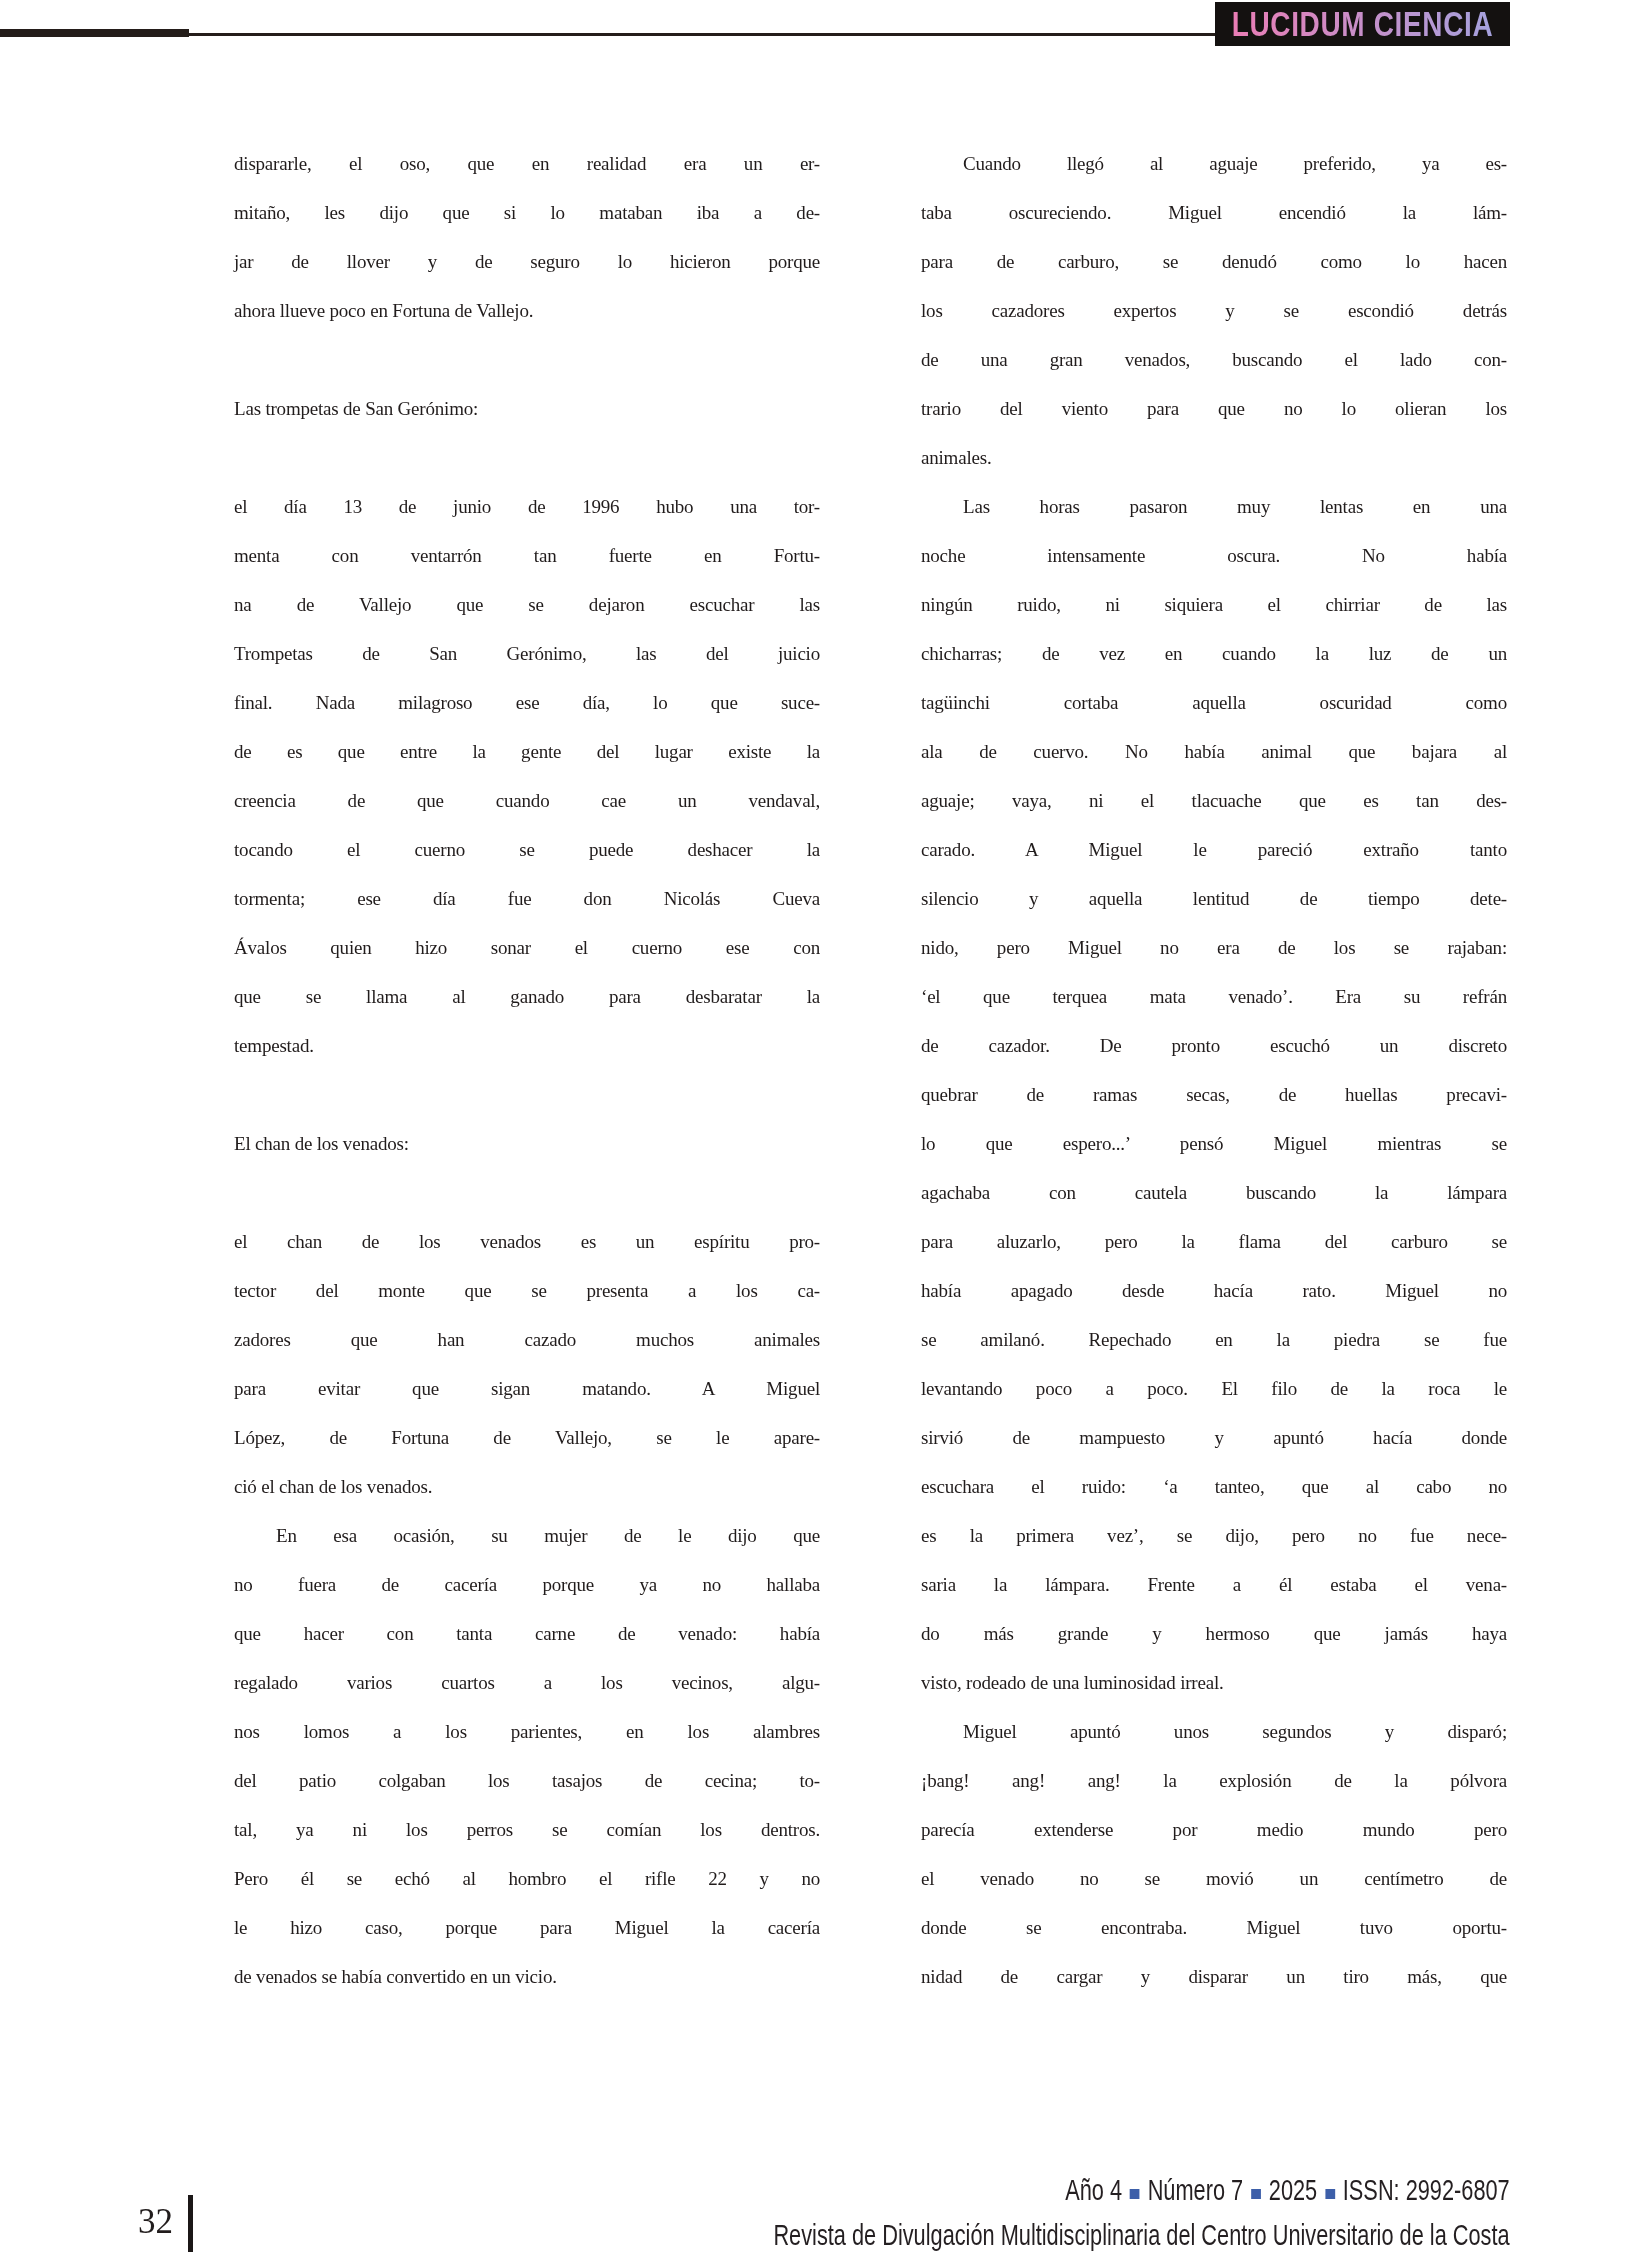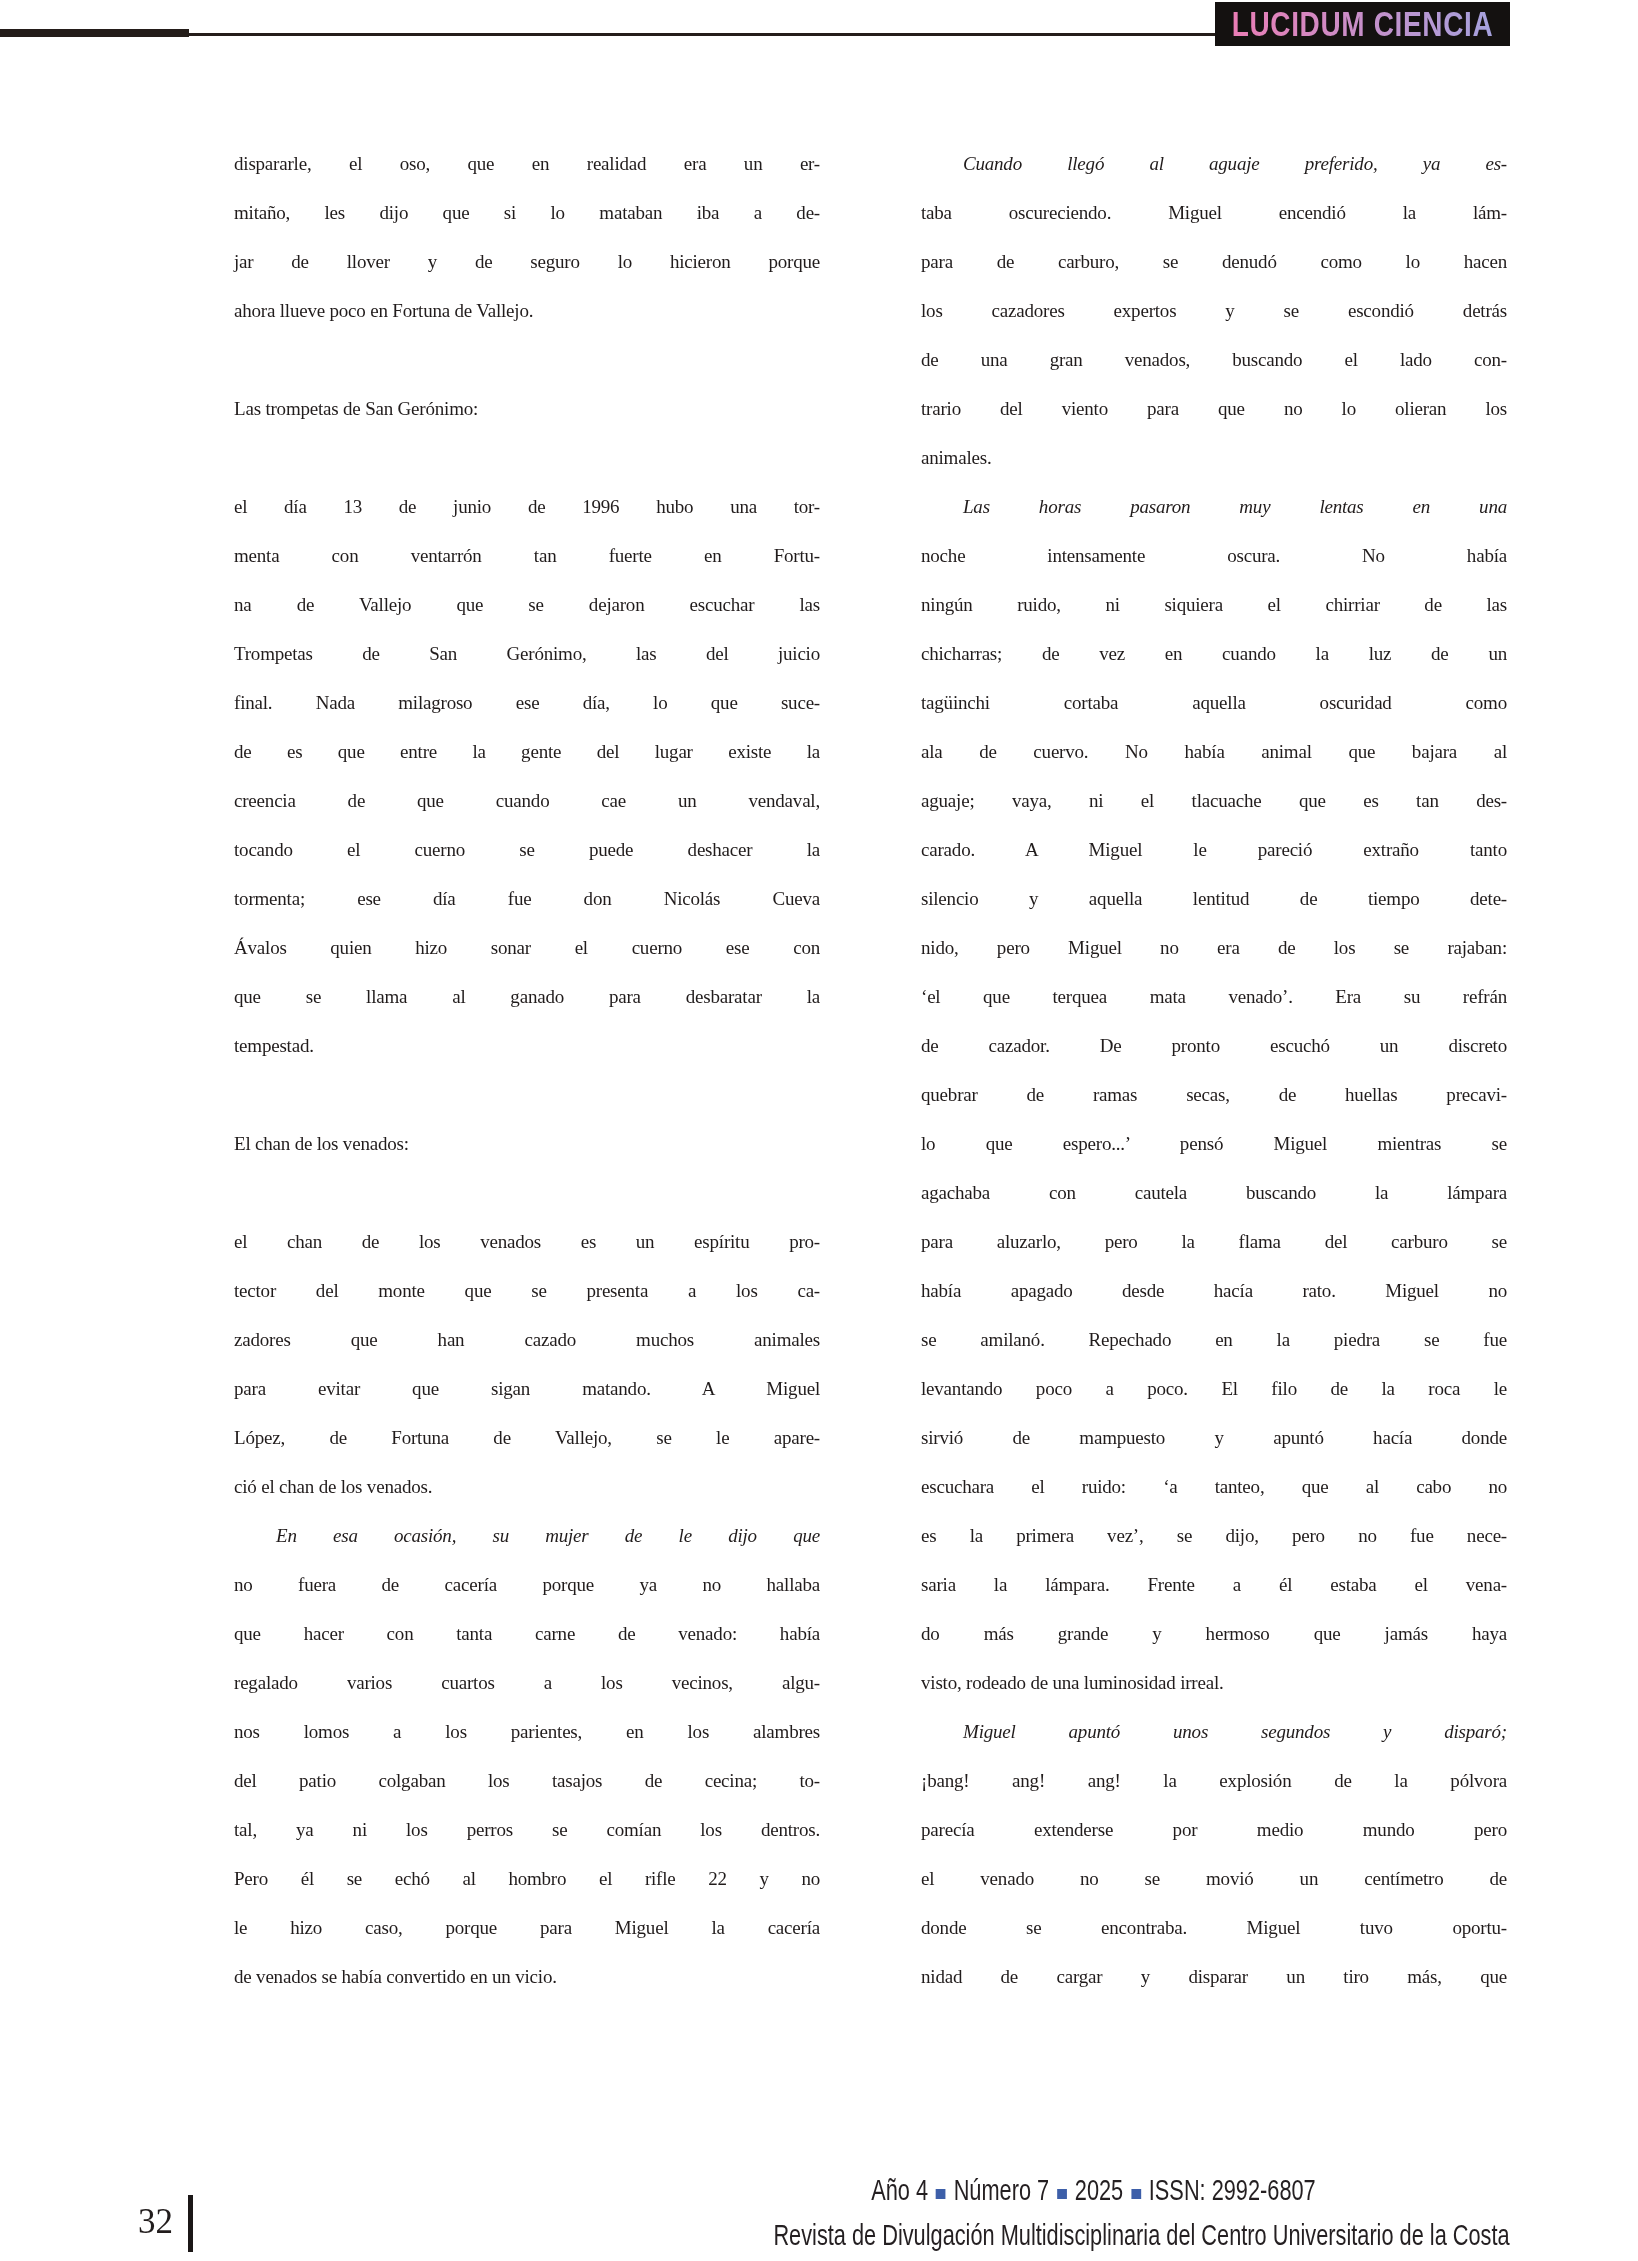--- a/index.html
+++ b/index.html
@@ -66,7 +66,7 @@
     text-align:justify;
     text-align-last:justify;
   }
-  .line.ind{padding-left:42px;font-style:italic;}
+  .line.ind{padding-left:42px;}
   .line.just.ind{padding-left:0;text-indent:42px;}
   .line.head{text-align:left;}
   .gap{height:49px;}

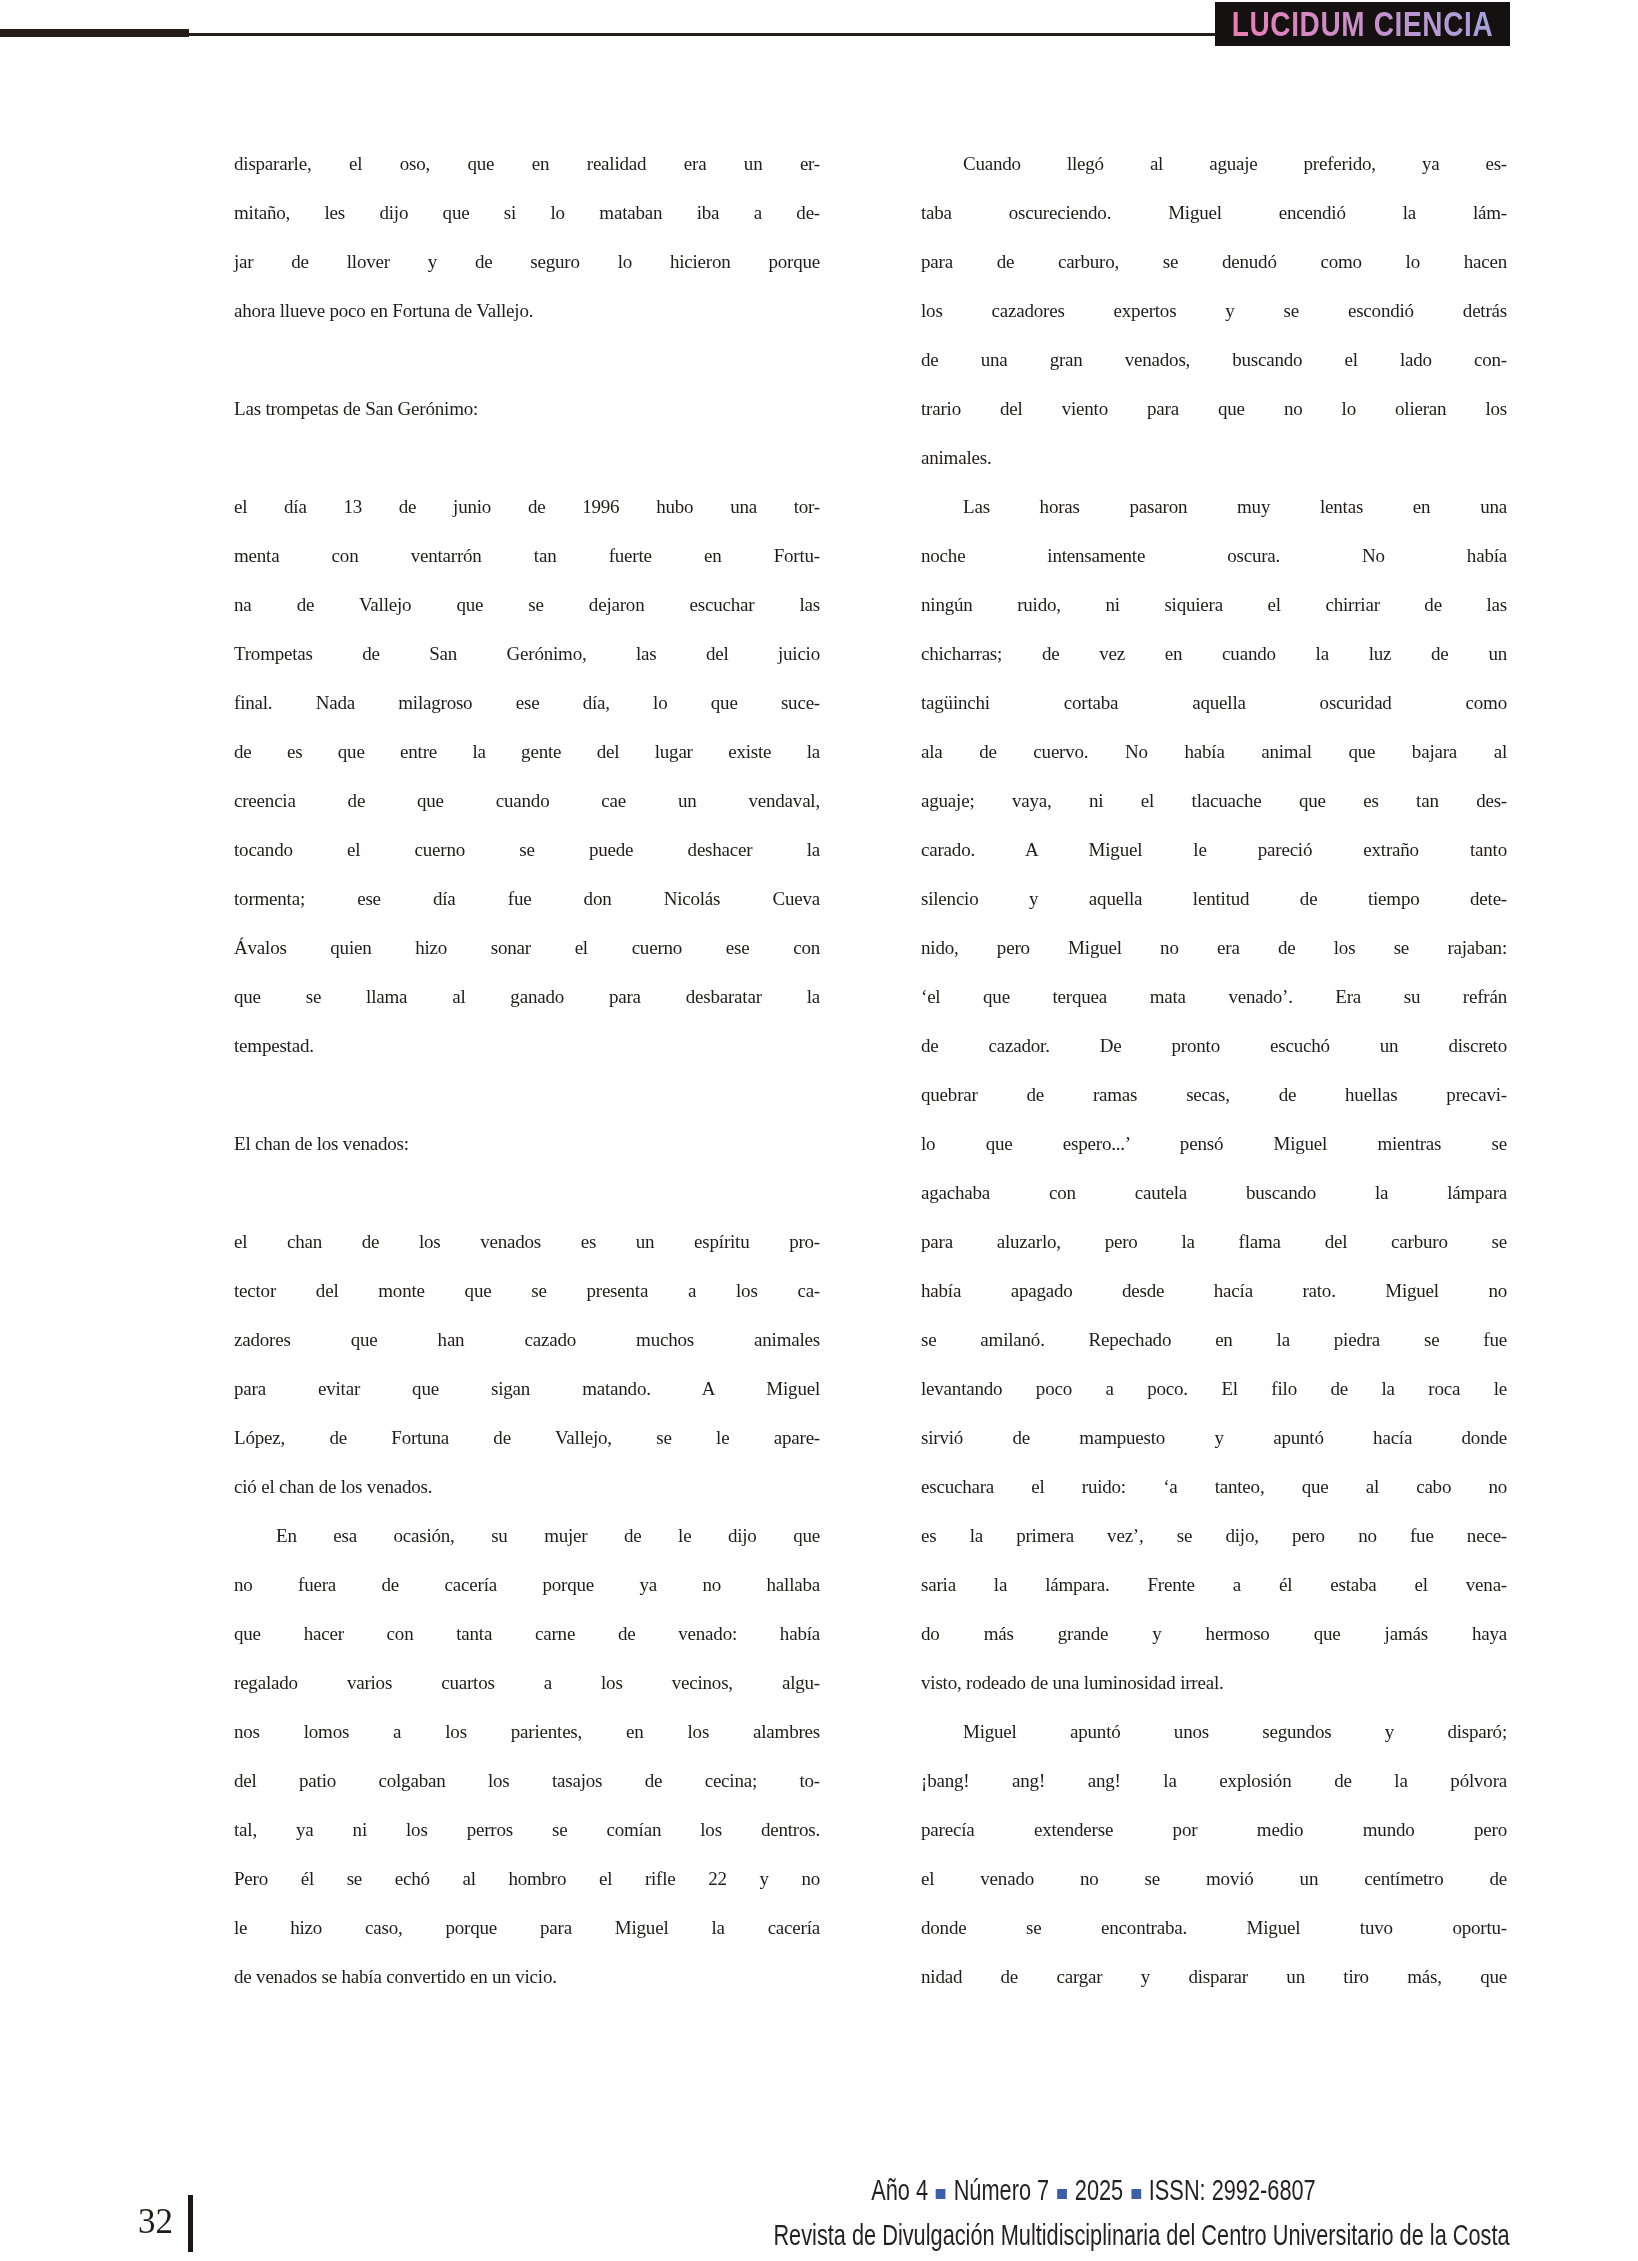--- a/index.html
+++ b/index.html
@@ -82,7 +82,7 @@
   }
   .footer-right{
     position:absolute;right:128px;top:2168px;
-    text-align:center;
+    text-align:right;
     font-family:"Liberation Sans", sans-serif;
     font-size:29px;
     color:#241f21;

